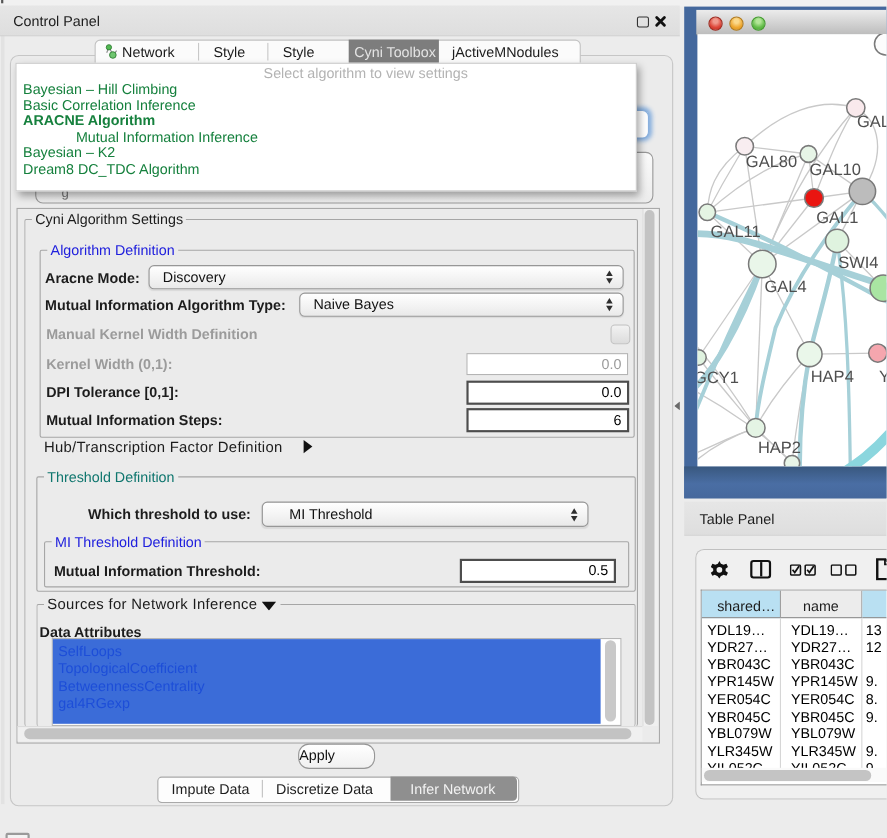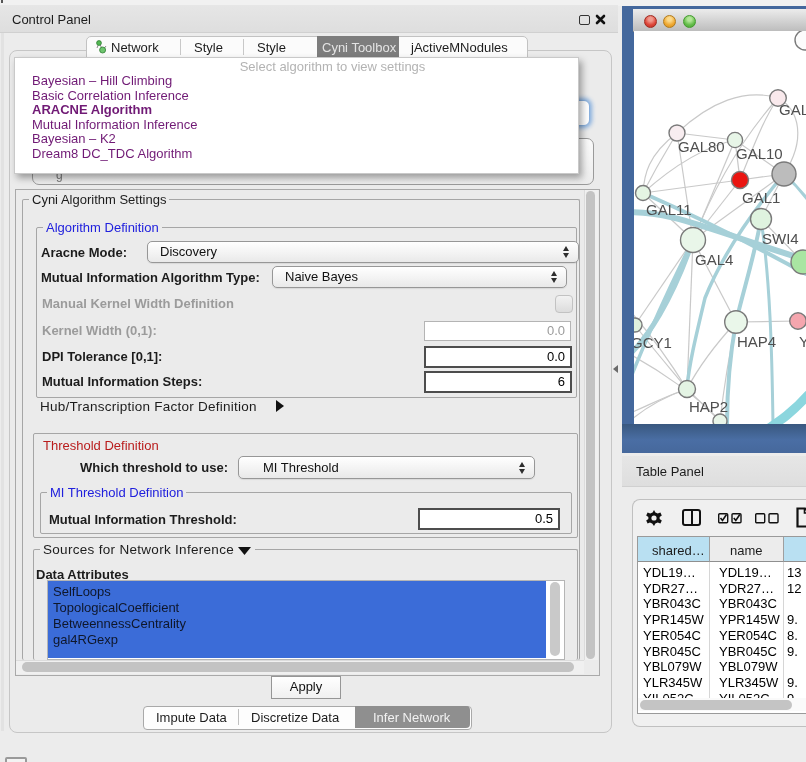--- a/index.html
+++ b/index.html
@@ -20,7 +20,7 @@
   .arr.up{border-bottom:5px solid #2e2e2e;}
   .arr.dn{border-top:5px solid #2e2e2e;}
   .field{background:#fff;font-size:13px;text-align:right;}
-  .ddrow{position:absolute;left:32px;font-size:13px;color:#701a75;height:15px;line-height:15px;white-space:nowrap;}
+  .ddrow{position:absolute;left:21px;font-size:13px;color:#15803d;height:15px;line-height:15px;white-space:nowrap;}
 </style>
 </head>
 <body>

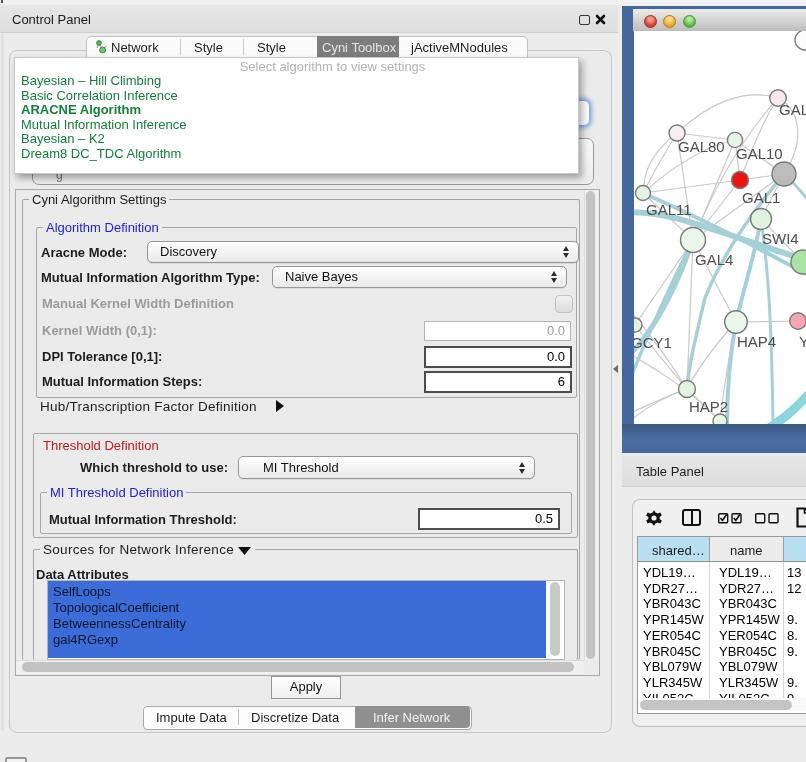--- a/index.html
+++ b/index.html
@@ -157,7 +157,7 @@
 <div class="ddrow" style="top:73px;">Bayesian – Hill Climbing</div>
 <div class="ddrow" style="top:87.5px;text-align:right;">Basic Correlation Inference</div>
 <div class="ddrow" style="top:102px;font-weight:700;">ARACNE Algorithm</div>
-<div class="ddrow" style="top:116.5px;">Mutual Information Inference</div>
+<div class="ddrow" style="top:116.5px;margin-left:48px;">Mutual Information Inference</div>
 <div class="ddrow" style="top:131px;">Bayesian – K2</div>
 <div class="ddrow" style="top:145.5px;">Dream8 DC_TDC Algorithm</div>
 

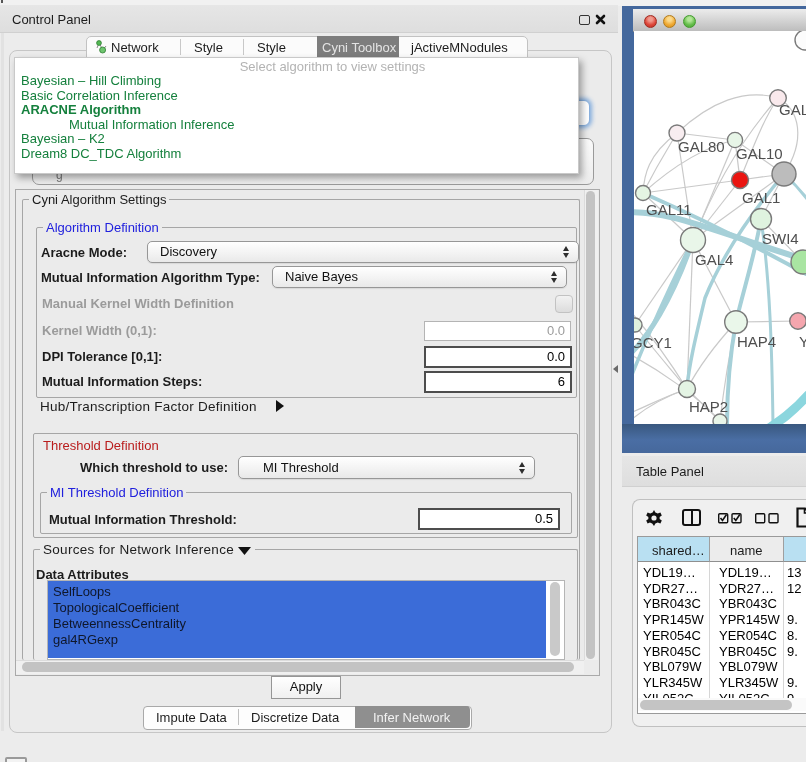--- a/index.html
+++ b/index.html
@@ -80,7 +80,7 @@
   <span class="gtitle" style="color:#2020dd;">Algorithm Definition</span>
 </div>
 <div class="abs b13" style="left:41px;top:245px;">Aracne Mode:</div>
-<div class="abs combo" style="left:135px;top:241px;width:430px;height:20px;margin-left:12px;">
+<div class="abs combo" style="left:135px;top:241px;width:430px;height:20px;">
   <span class="cmbtxt">Discovery</span>
   <i class="arr up" style="right:9px;top:4px;"></i>
     <i class="arr dn" style="right:9px;top:11px;"></i>

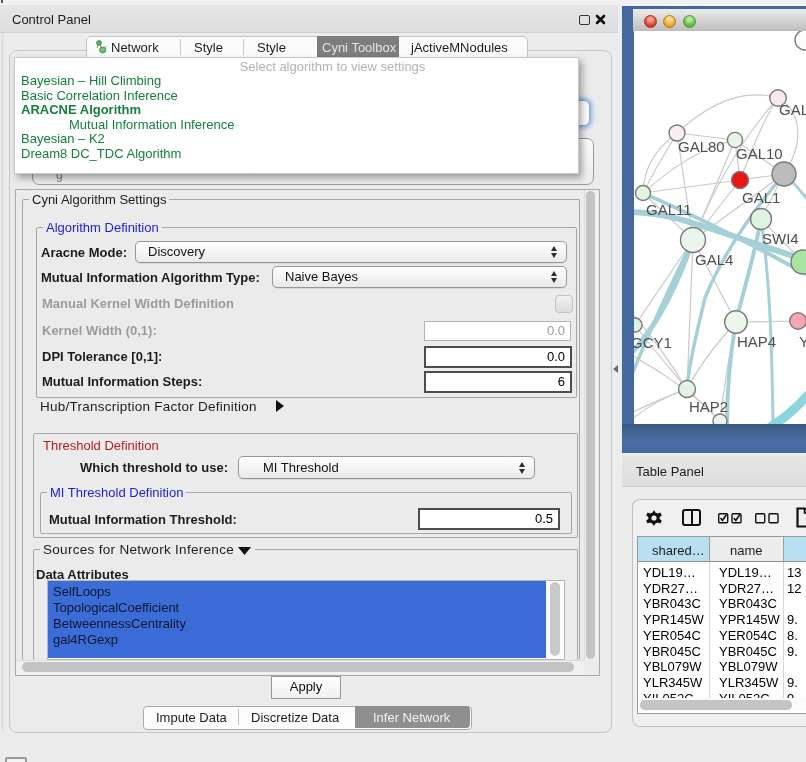--- a/index.html
+++ b/index.html
@@ -110,7 +110,7 @@
 </svg>
 
 <div class="abs group" style="left:33px;top:433px;width:543px;height:103px;">
-  <span class="gtitle" style="color:#b91c1c;margin-top:12px;">Threshold Definition</span>
+  <span class="gtitle" style="color:#0f766e;">Threshold Definition</span>
 </div>
 <div class="abs b13" style="left:80px;top:460px;">Which threshold to use:</div>
 <div class="abs combo" style="left:238px;top:456px;width:295px;height:21px;">

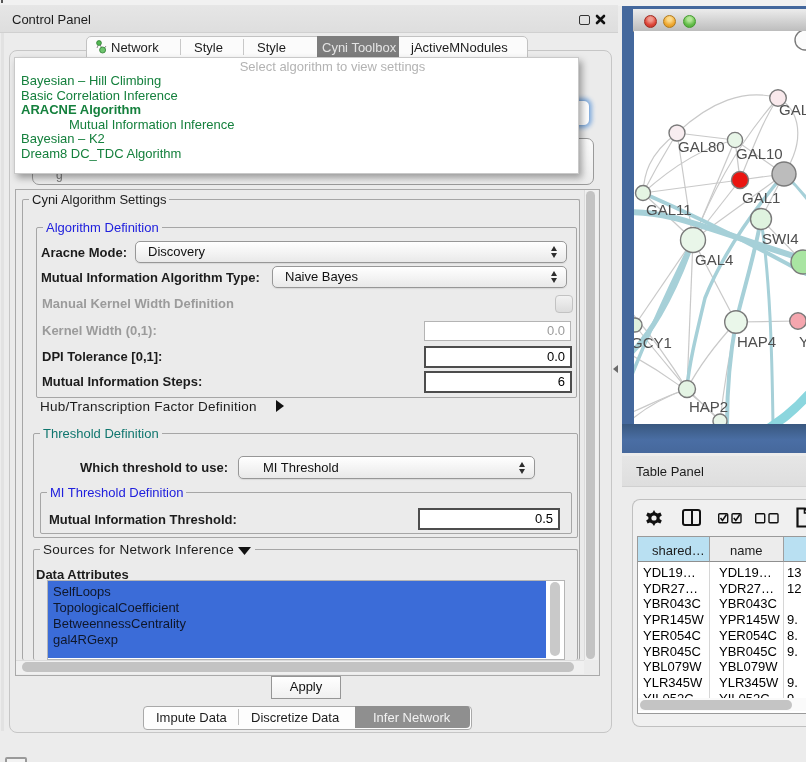--- a/index.html
+++ b/index.html
@@ -134,7 +134,7 @@
 <div class="abs b13" style="left:36px;top:567px;">Data Attributes</div>
 <div class="abs" style="left:47px;top:580px;width:516px;height:78px;background:#fff;border:1px solid #b5b5b5;"></div>
 <div class="abs" style="left:48px;top:581px;width:498px;height:77px;background:#3b6cd8;"></div>
-<div class="abs" style="left:53px;top:584px;font-size:13px;color:#0f172a;line-height:16px;">
+<div class="abs" style="left:53px;top:584px;font-size:13px;color:#1d4ed8;line-height:16px;">
   SelfLoops<br>TopologicalCoefficient<br>BetweennessCentrality<br>gal4RGexp
 </div>
 <div class="abs" style="left:550px;top:582px;width:10px;height:74px;background:#c9c9c9;border-radius:5px;"></div>

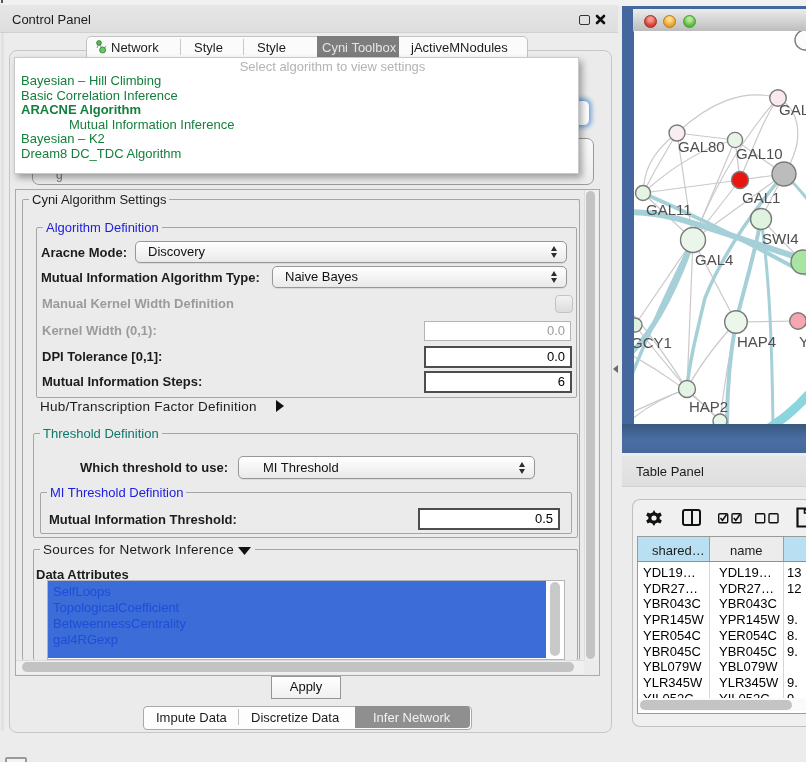--- a/index.html
+++ b/index.html
@@ -139,9 +139,9 @@
 </div>
 <div class="abs" style="left:550px;top:582px;width:10px;height:74px;background:#c9c9c9;border-radius:5px;"></div>
 
-<div class="abs" style="left:271px;top:676px;width:68px;height:21px;border-radius:0;
+<div class="abs" style="left:271px;top:676px;width:68px;height:21px;border-radius:10px;
      background:linear-gradient(#ffffff,#f0f0f0);border:1px solid #969696;
-     text-align:center;font-size:13px;color:#111;line-height:20px;">Apply</div>
+     text-align:left;font-size:13px;color:#111;line-height:20px;">Apply</div>
 
 <div class="abs" style="left:143px;top:706px;width:327px;height:22px;background:#fdfdfd;
      border:1px solid #a9a9a9;border-radius:4px;"></div>

